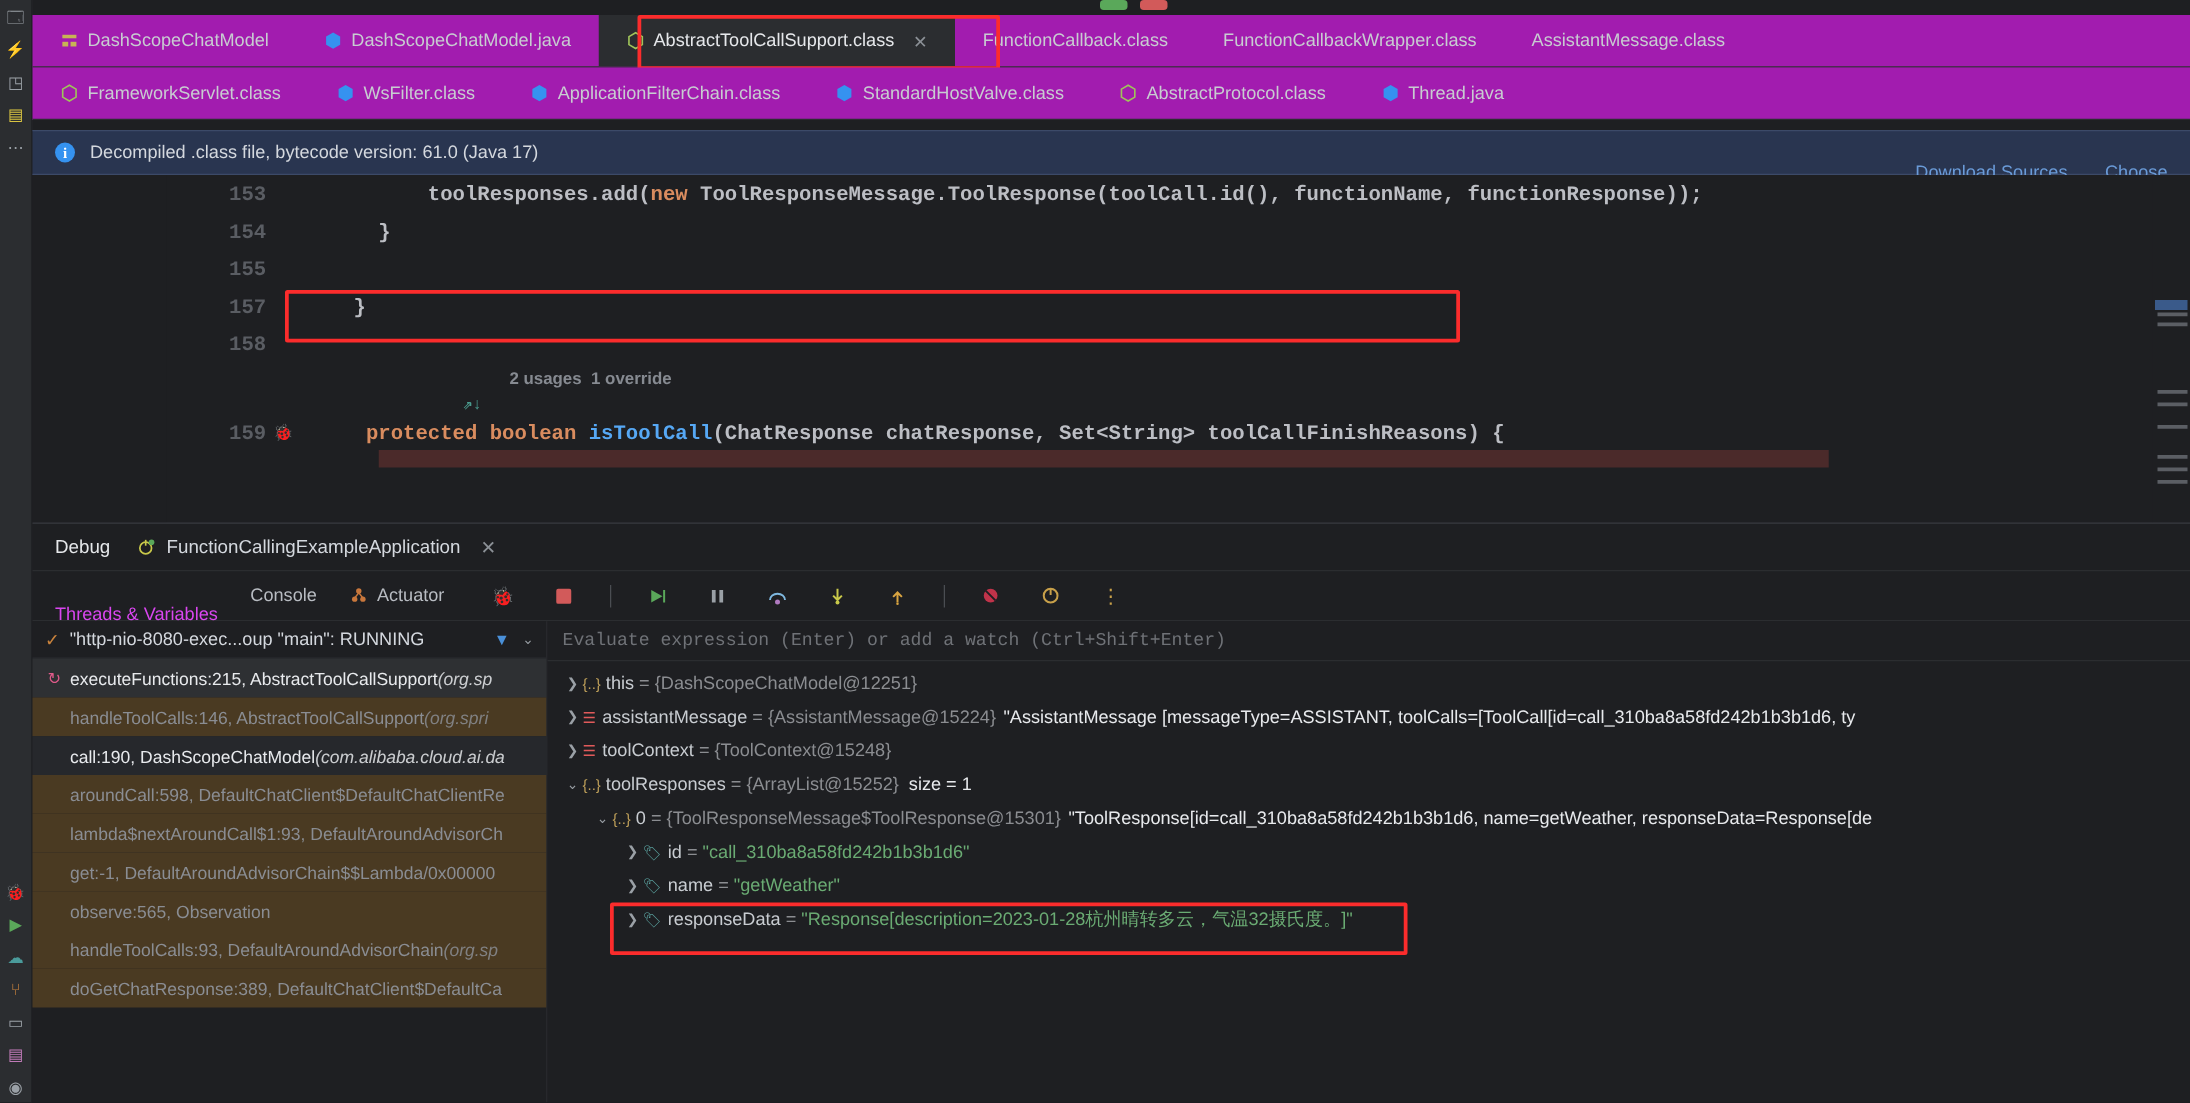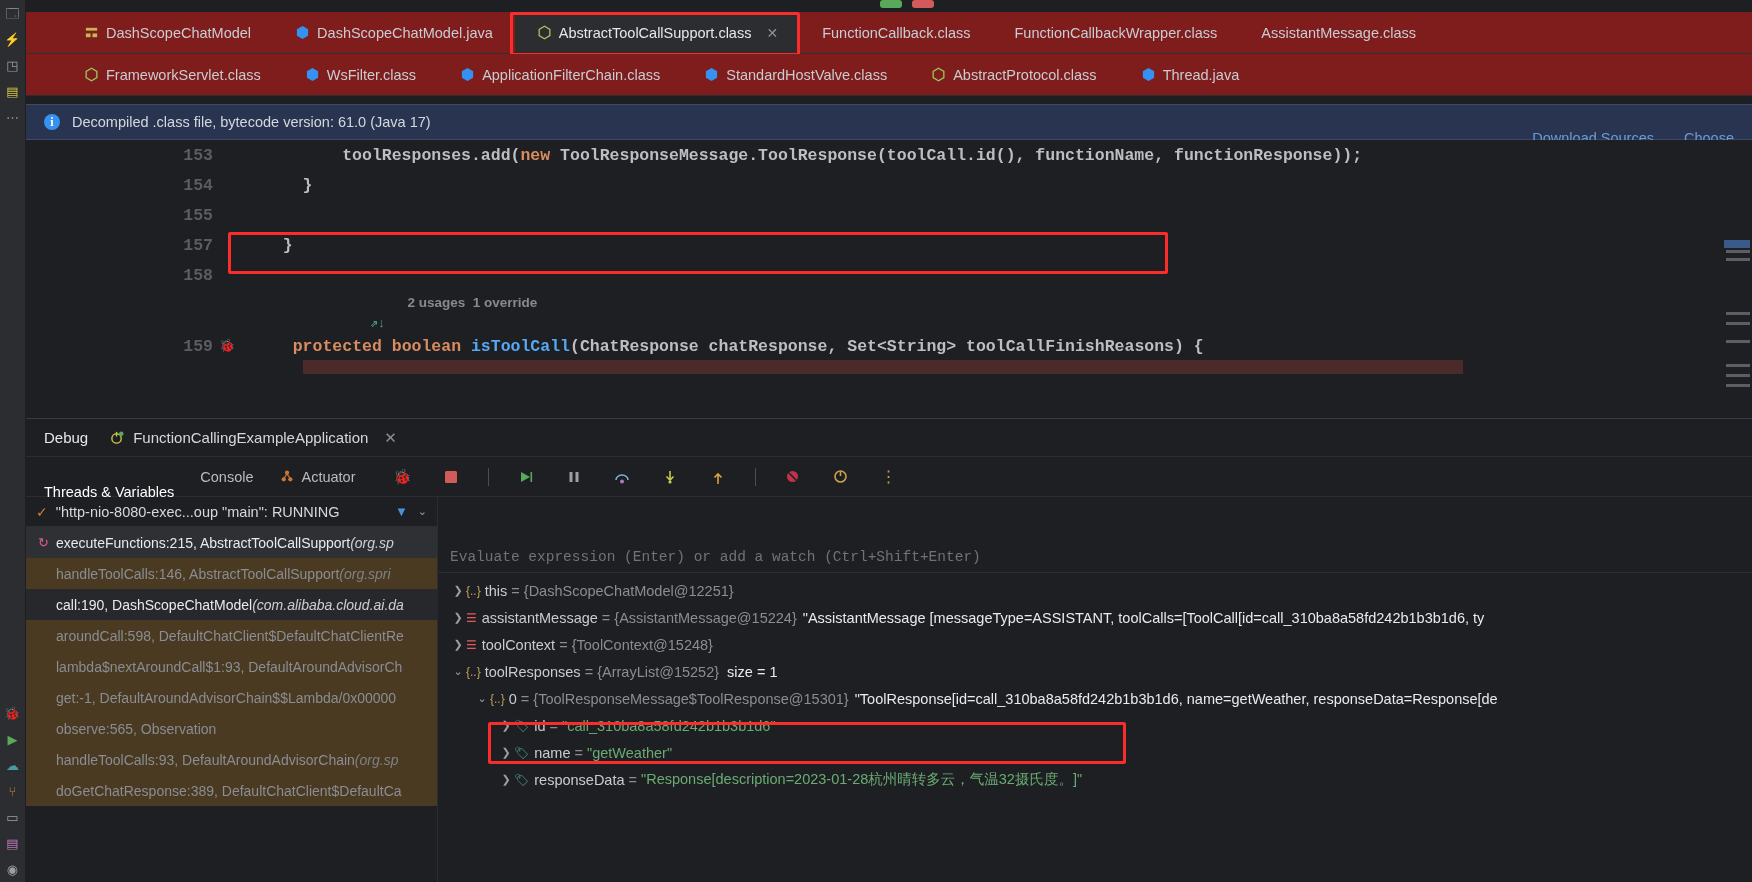--- a/index.html
+++ b/index.html
@@ -26,9 +26,8 @@
   
   .tabrow {
     position: absolute; left: 26px; right: 0; height: 42px;
-    background: #7f1d1d; display: flex; align-items: stretch;
+    background: #a21caf; display: flex; align-items: stretch;
     border-bottom: 1px solid #303134;
-    padding-left: 36px;
   }
   .tabrow.row1 { top: 12px; }
   .tabrow.row2 { top: 54px; border-bottom: 1px solid #2b2d30; }

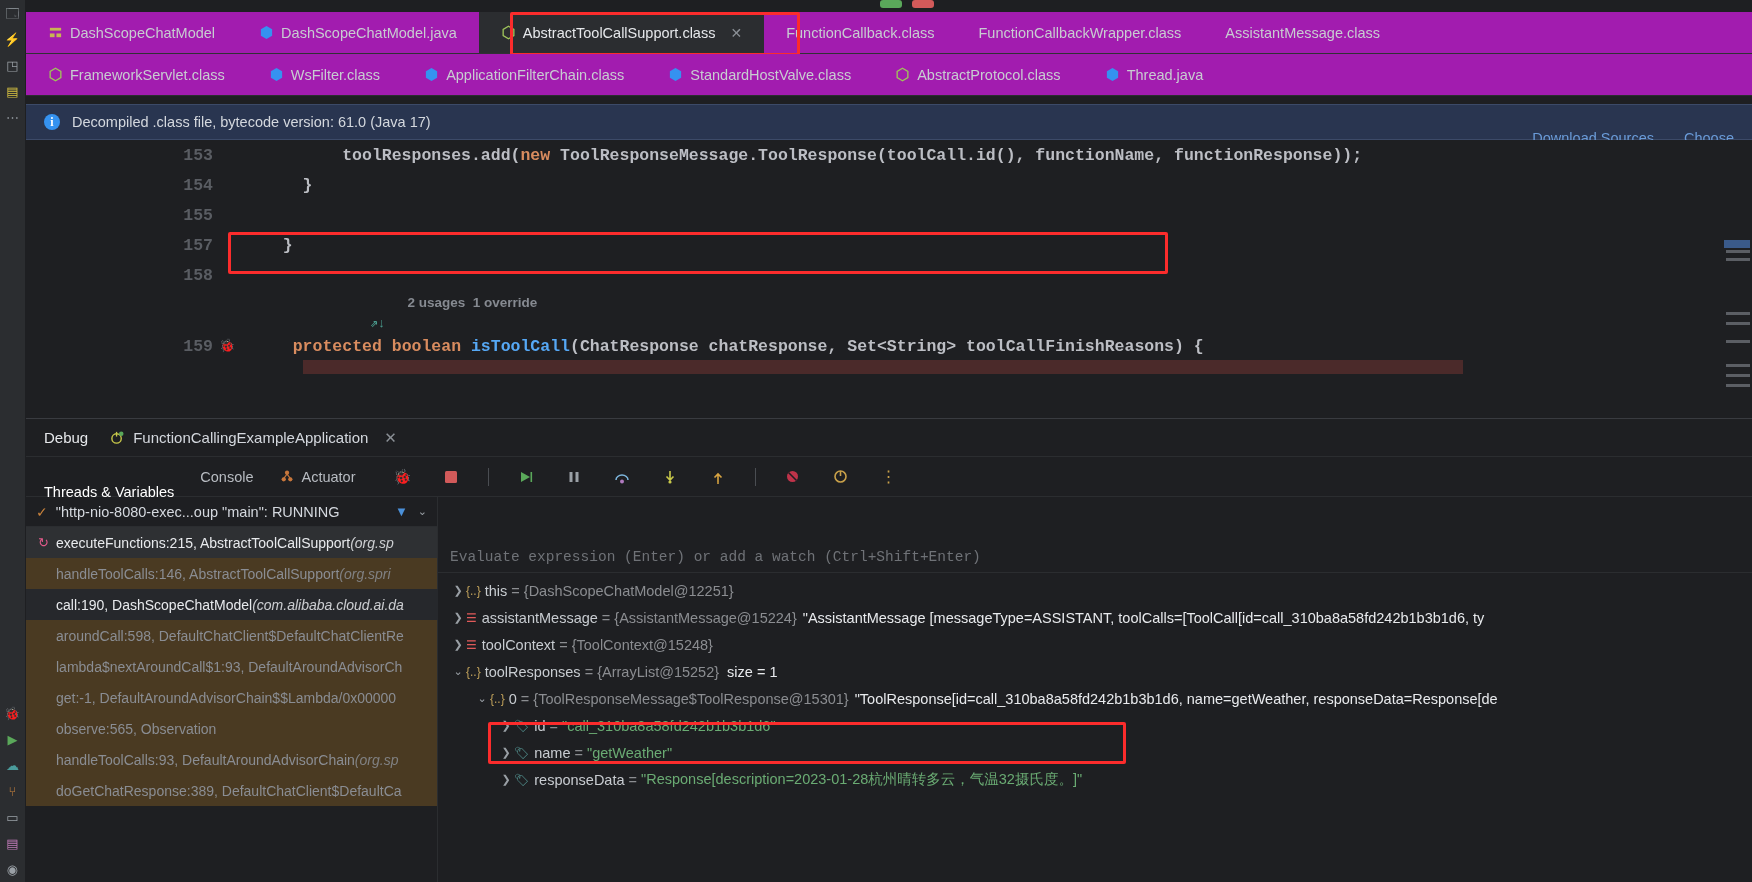--- a/index.html
+++ b/index.html
@@ -114,7 +114,7 @@
     border-bottom: 1px solid #2b2d30;
   }
   .dtab { font-size: 14.5px; color: #b8bcc2; display: flex; align-items: center; gap: 7px; }
-  .dtab.active { color: #ffffff; border-bottom: 2px solid #4a8fdd; height: 56px; display:flex; align-items:center;margin-top:33px; }
+  .dtab.active { color: #d946ef; border-bottom: 2px solid #4a8fdd; height: 56px; display:flex; align-items:center;margin-top:33px; }
   .toolsep { width: 1px; height: 18px; background: #4a4d52; }
   .tbtn { width: 22px; height: 22px; display: flex; align-items: center; justify-content: center; }
 

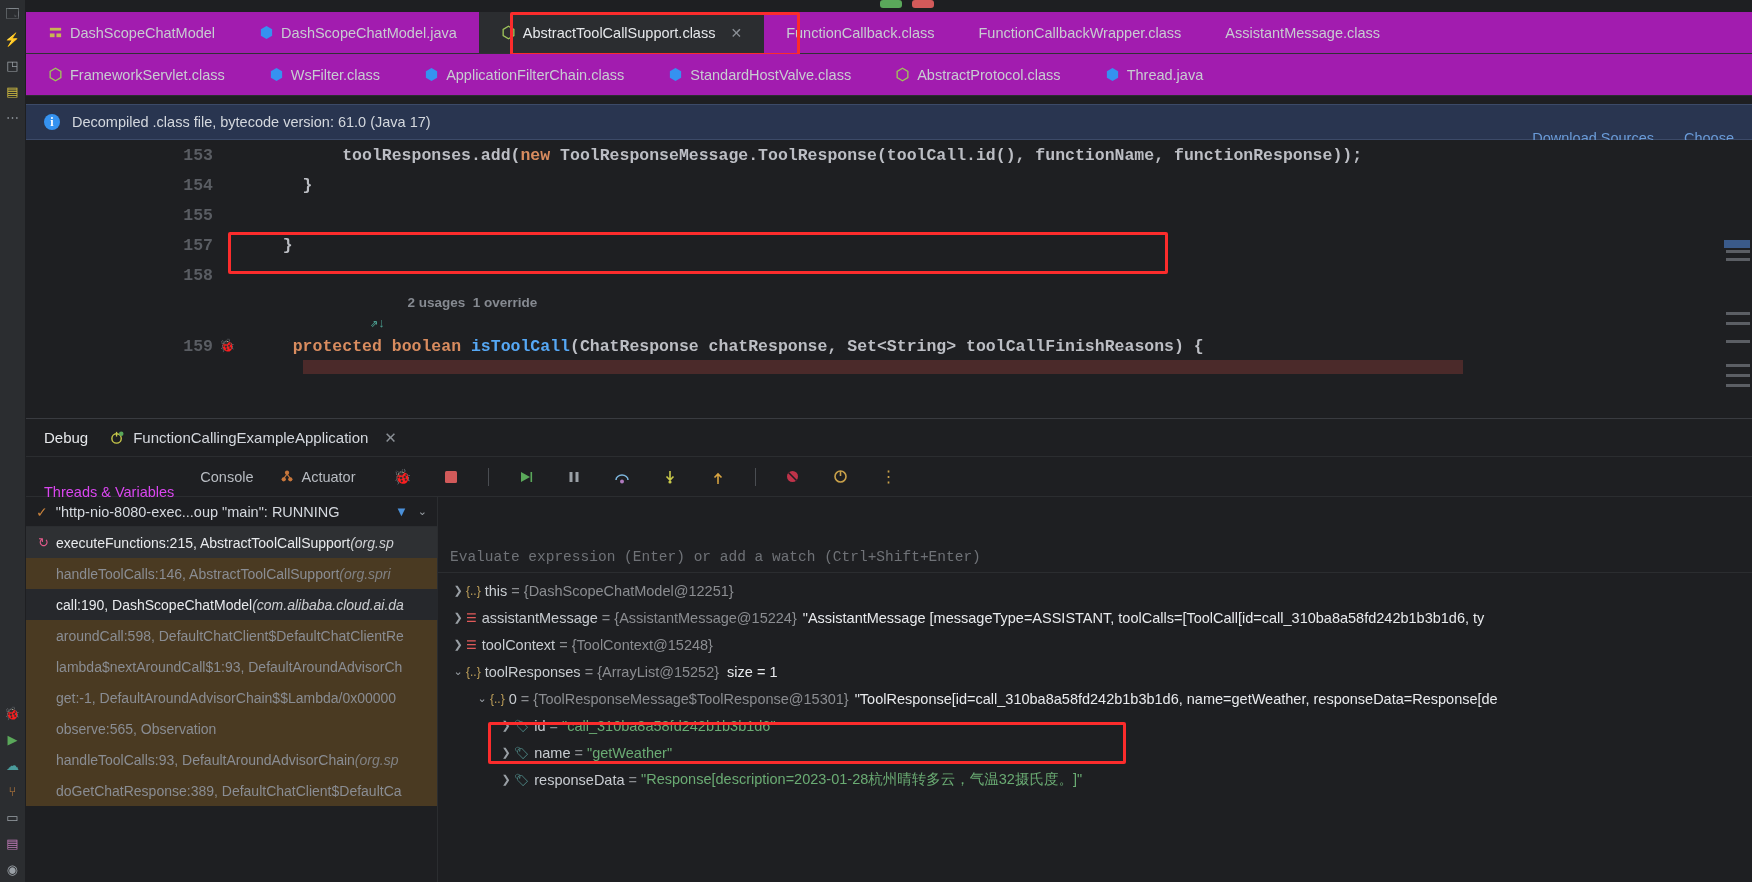--- a/index.html
+++ b/index.html
@@ -137,7 +137,7 @@
   .frow.app { background: #26282c; color: #e8eaed; }
   .frow .pkg { color: inherit; opacity: .85; }
 
-  .vars { flex: 1 1 auto; background: #1e1f22; position: relative; margin-top: 44px; }
+  .vars { flex: 1 1 auto; background: #1e1f22; position: relative; }
   .evalbar {
     height: 32px; display: flex; align-items: center; padding: 0 12px;
     font-family: "Liberation Mono", monospace; font-size: 14.5px; color: #6f7277;

